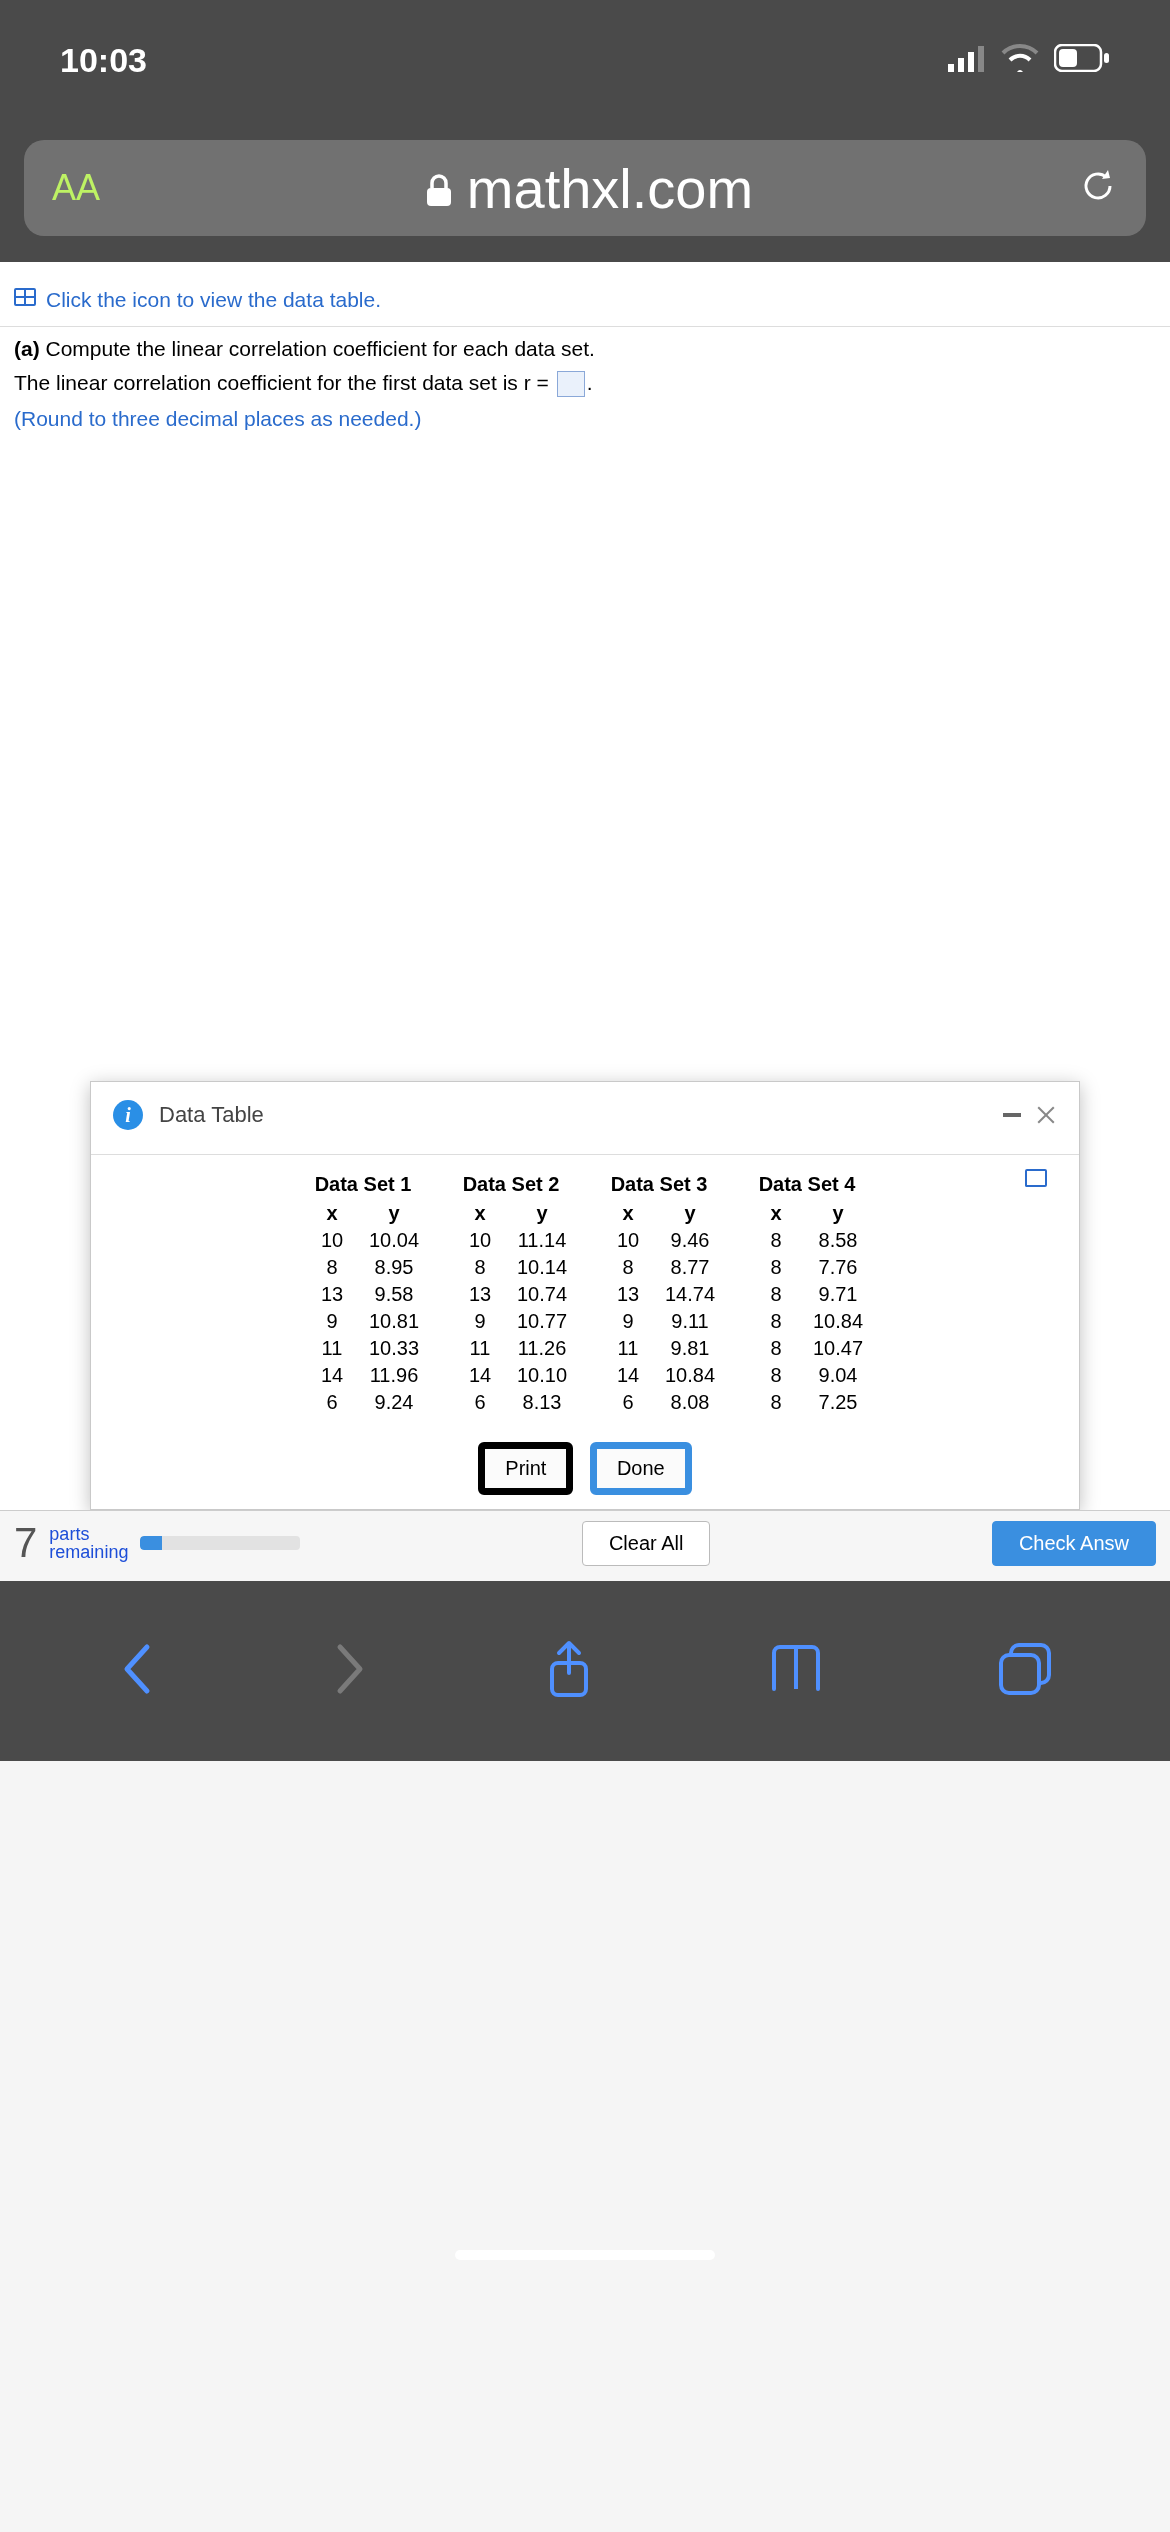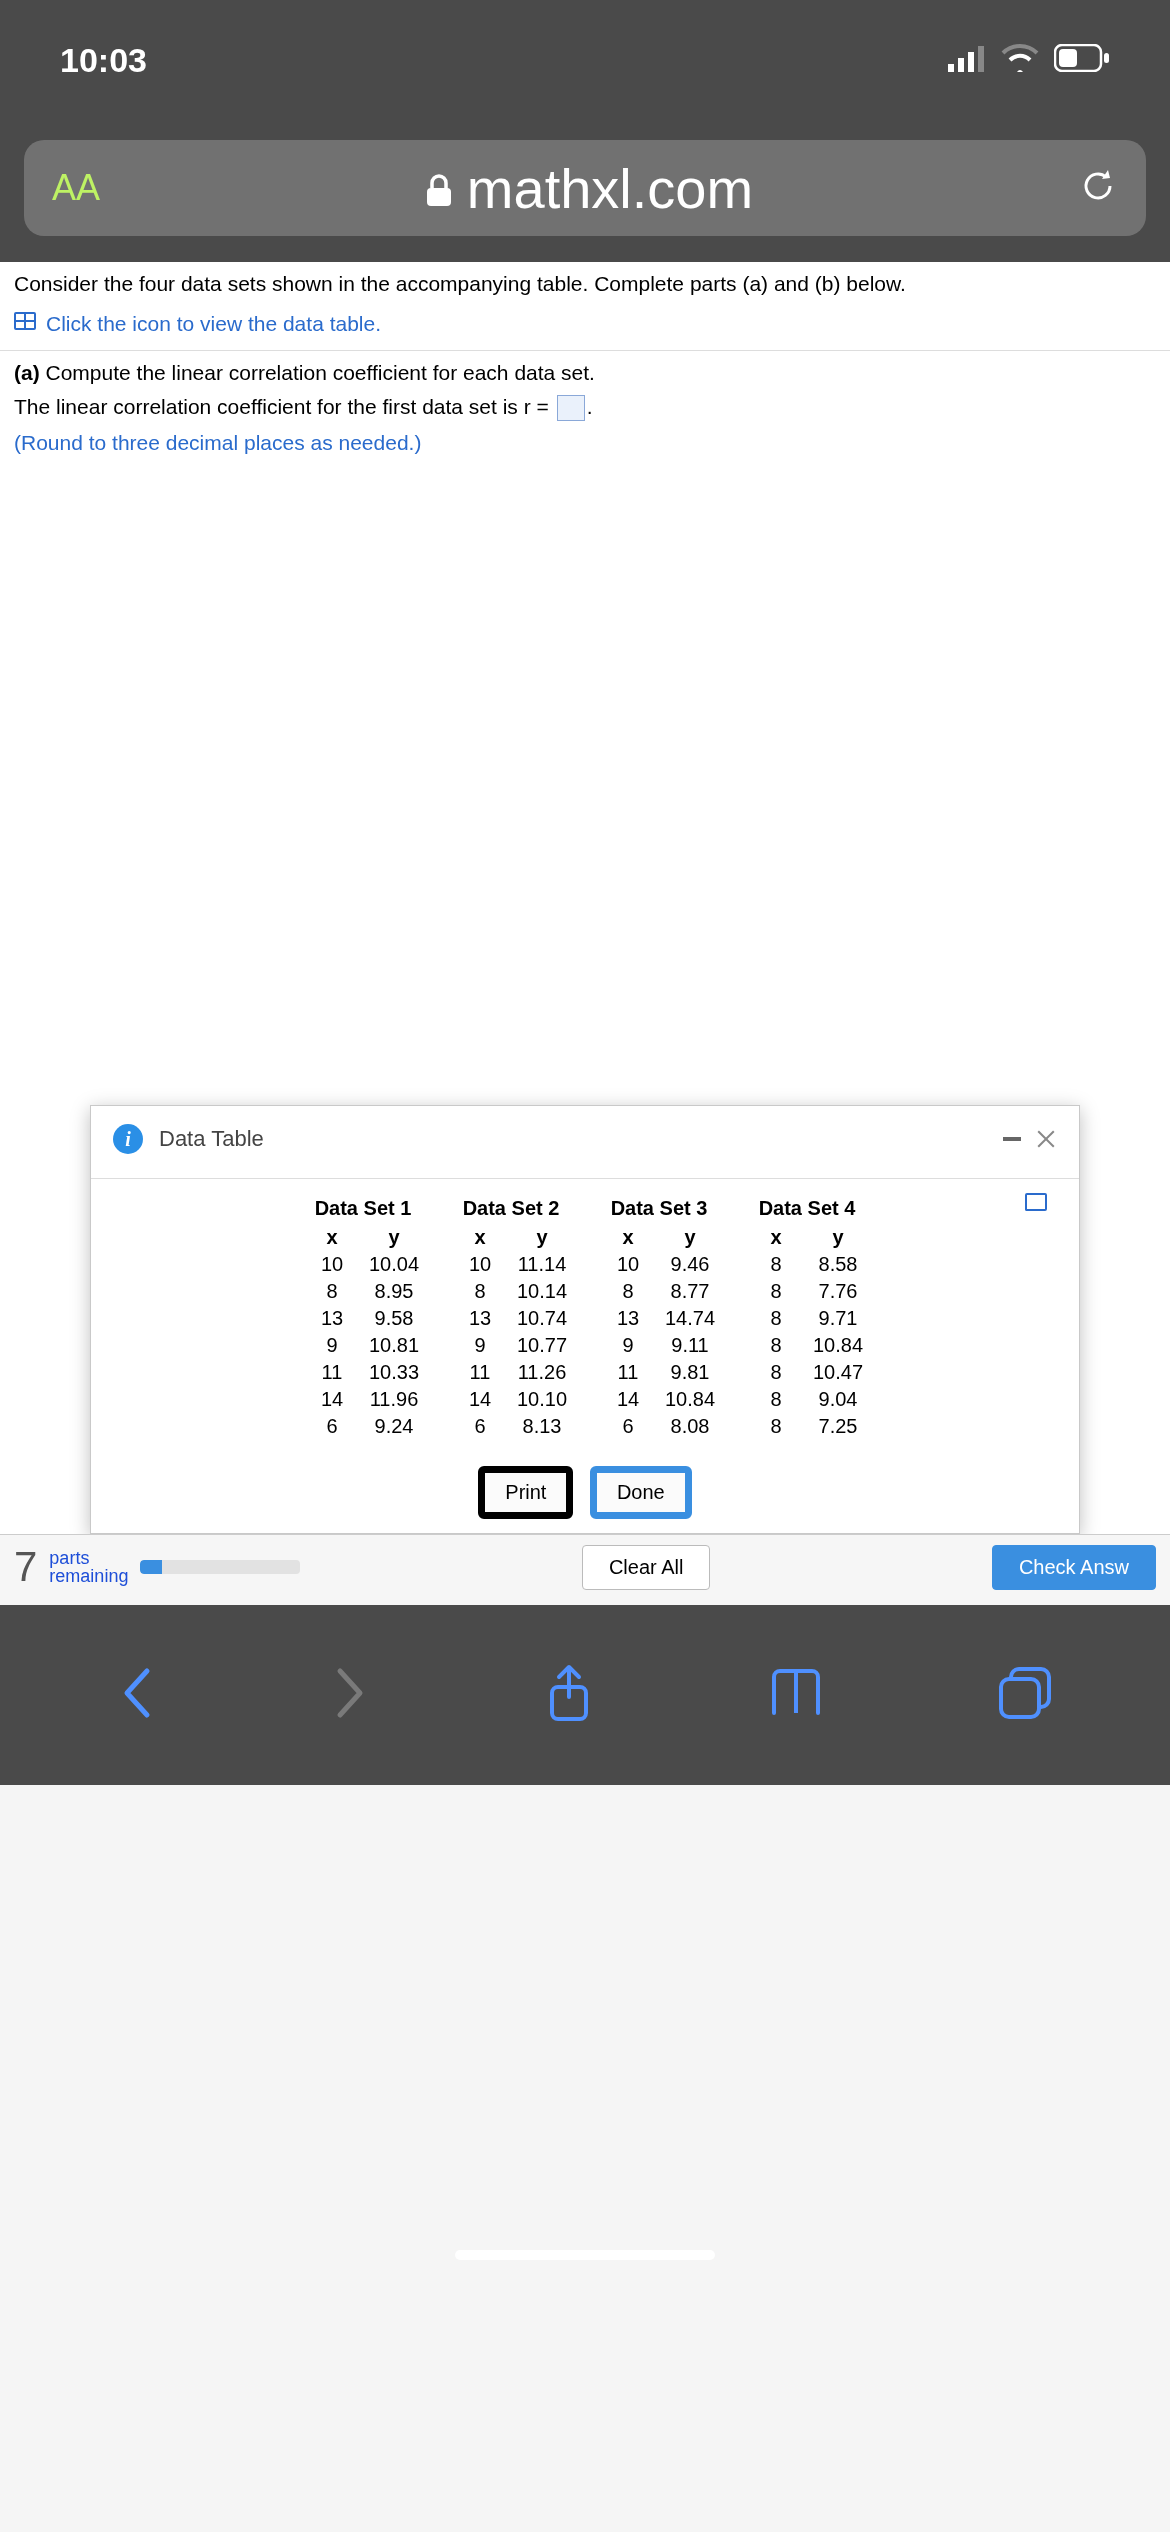--- a/index.html
+++ b/index.html
@@ -137,7 +137,6 @@
 
 <div class="page">
   <div class="question">
-    <div>Consider the four data sets shown in the accompanying table. Complete parts (a) and (b) below.</div>
     <div class="link-row">
       <span class="table-ic"></span>
       <span class="link-text">Click the icon to view the data table.</span>

